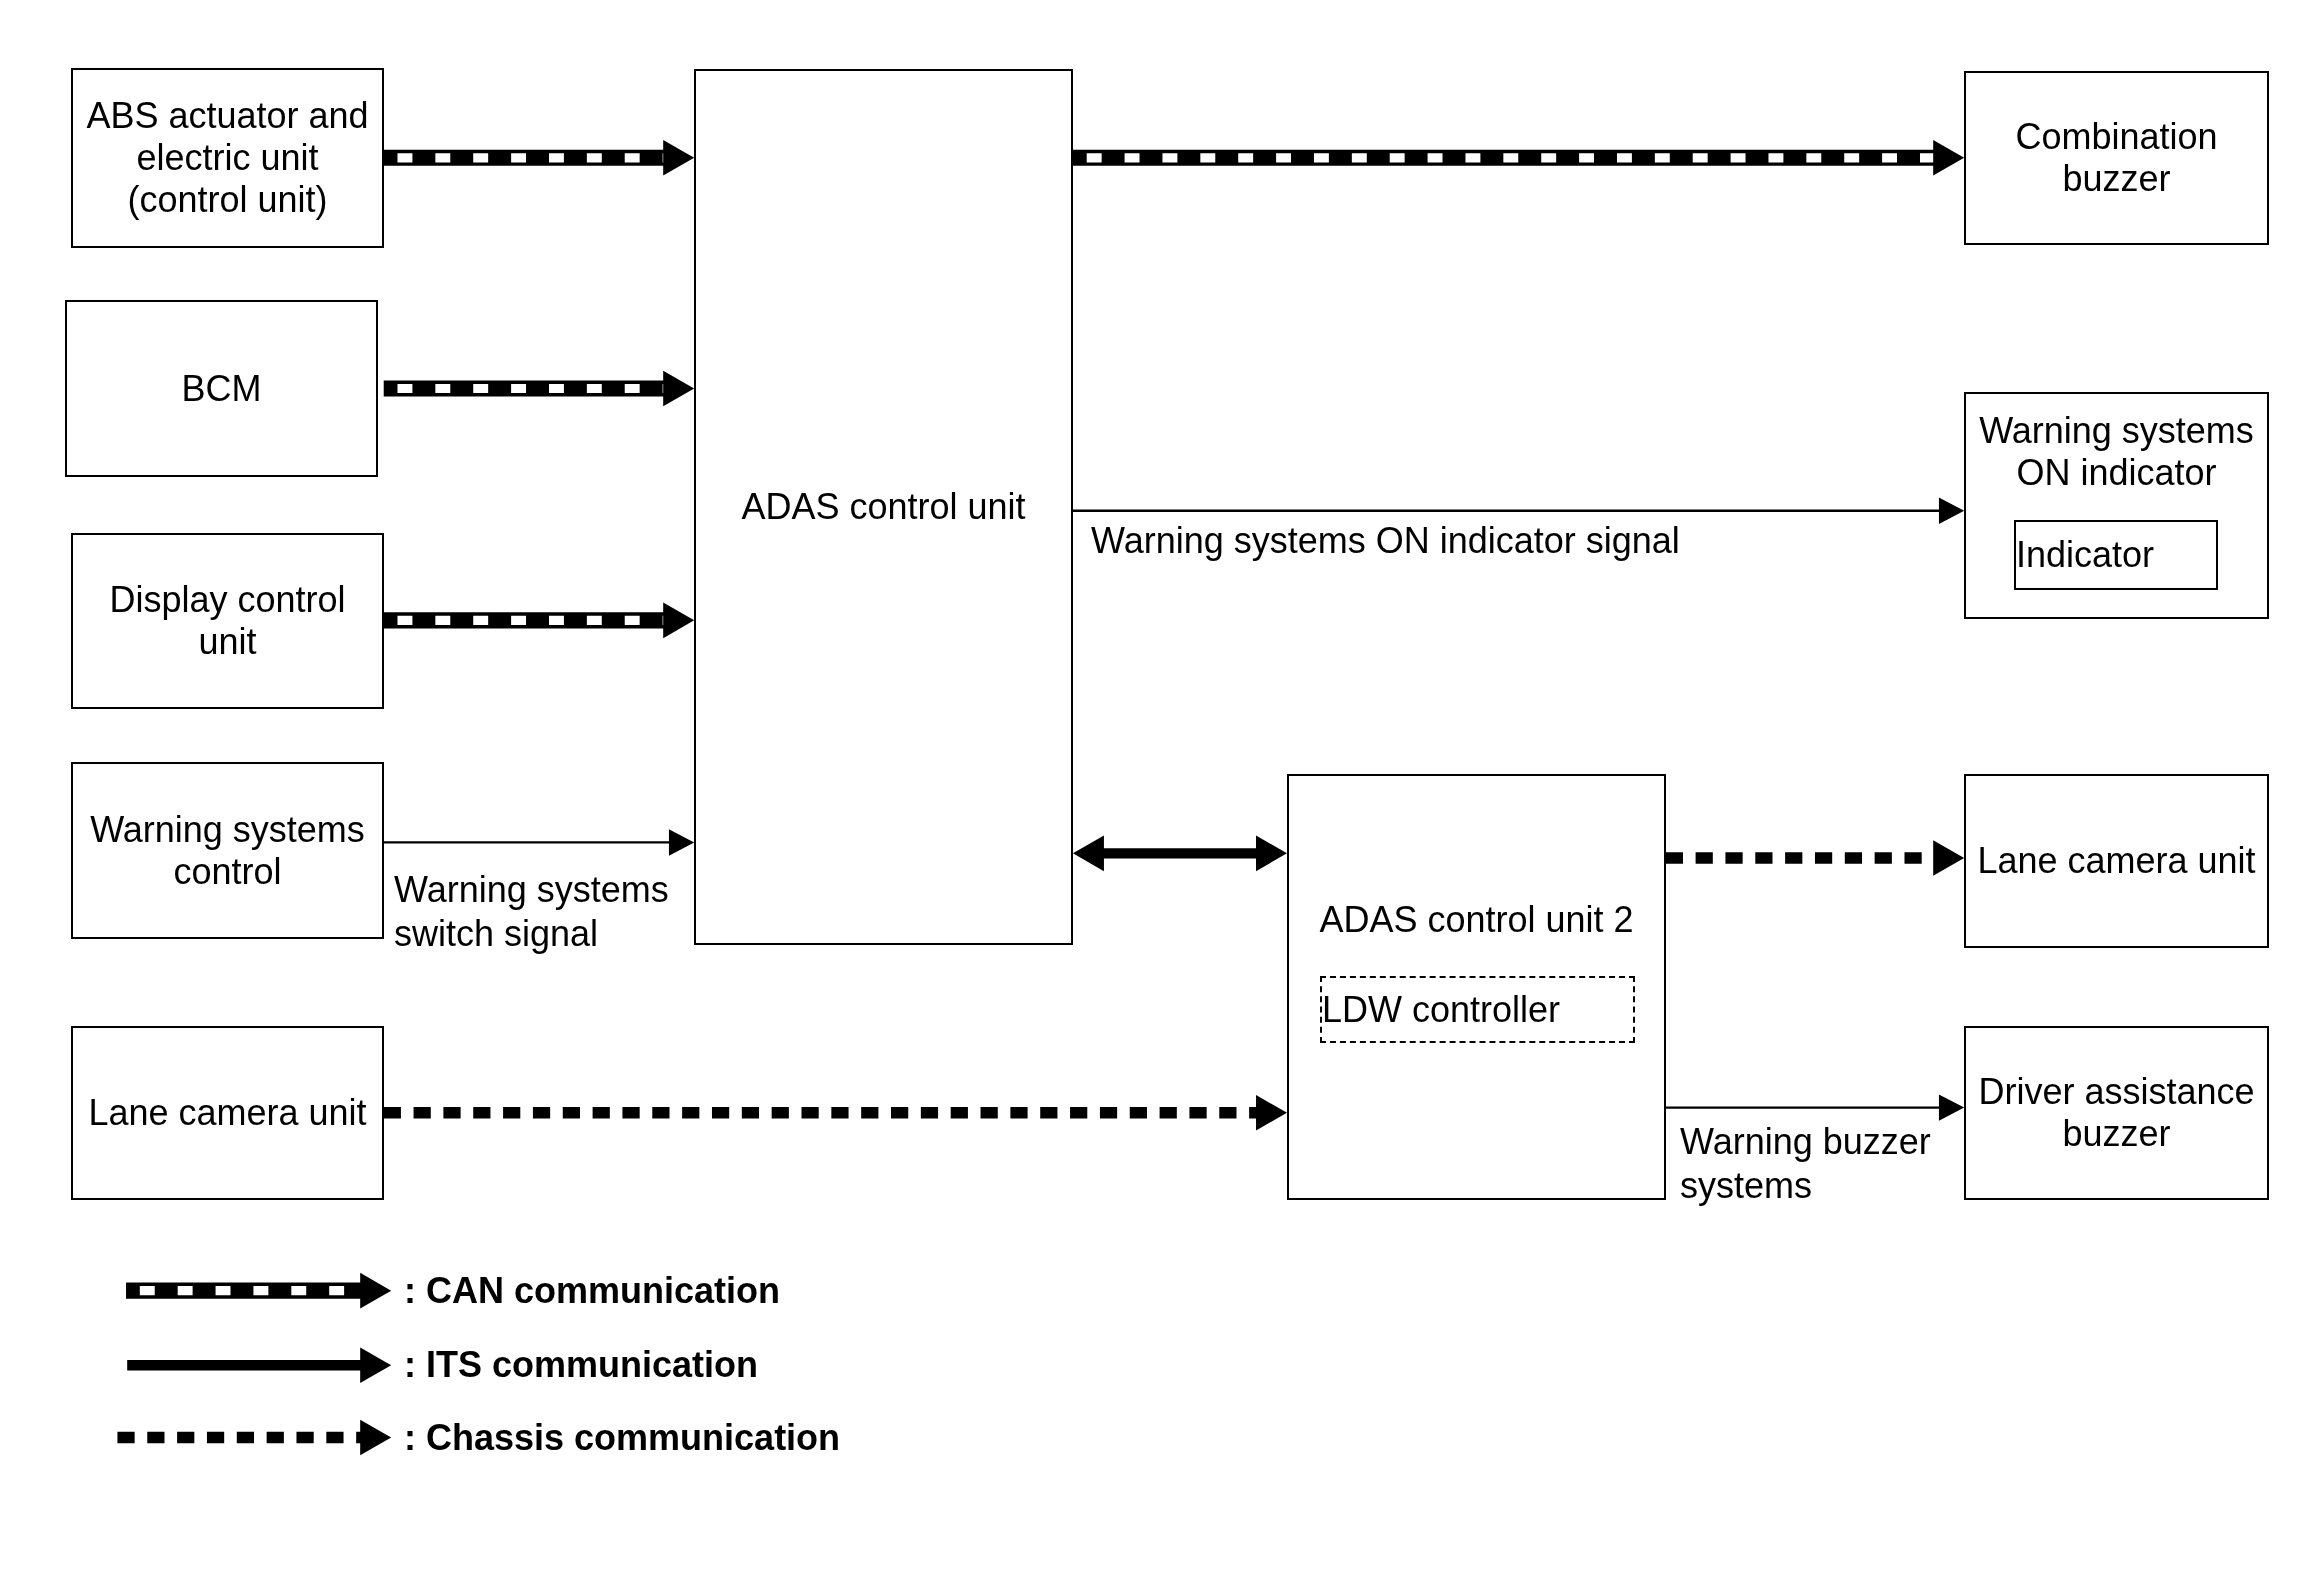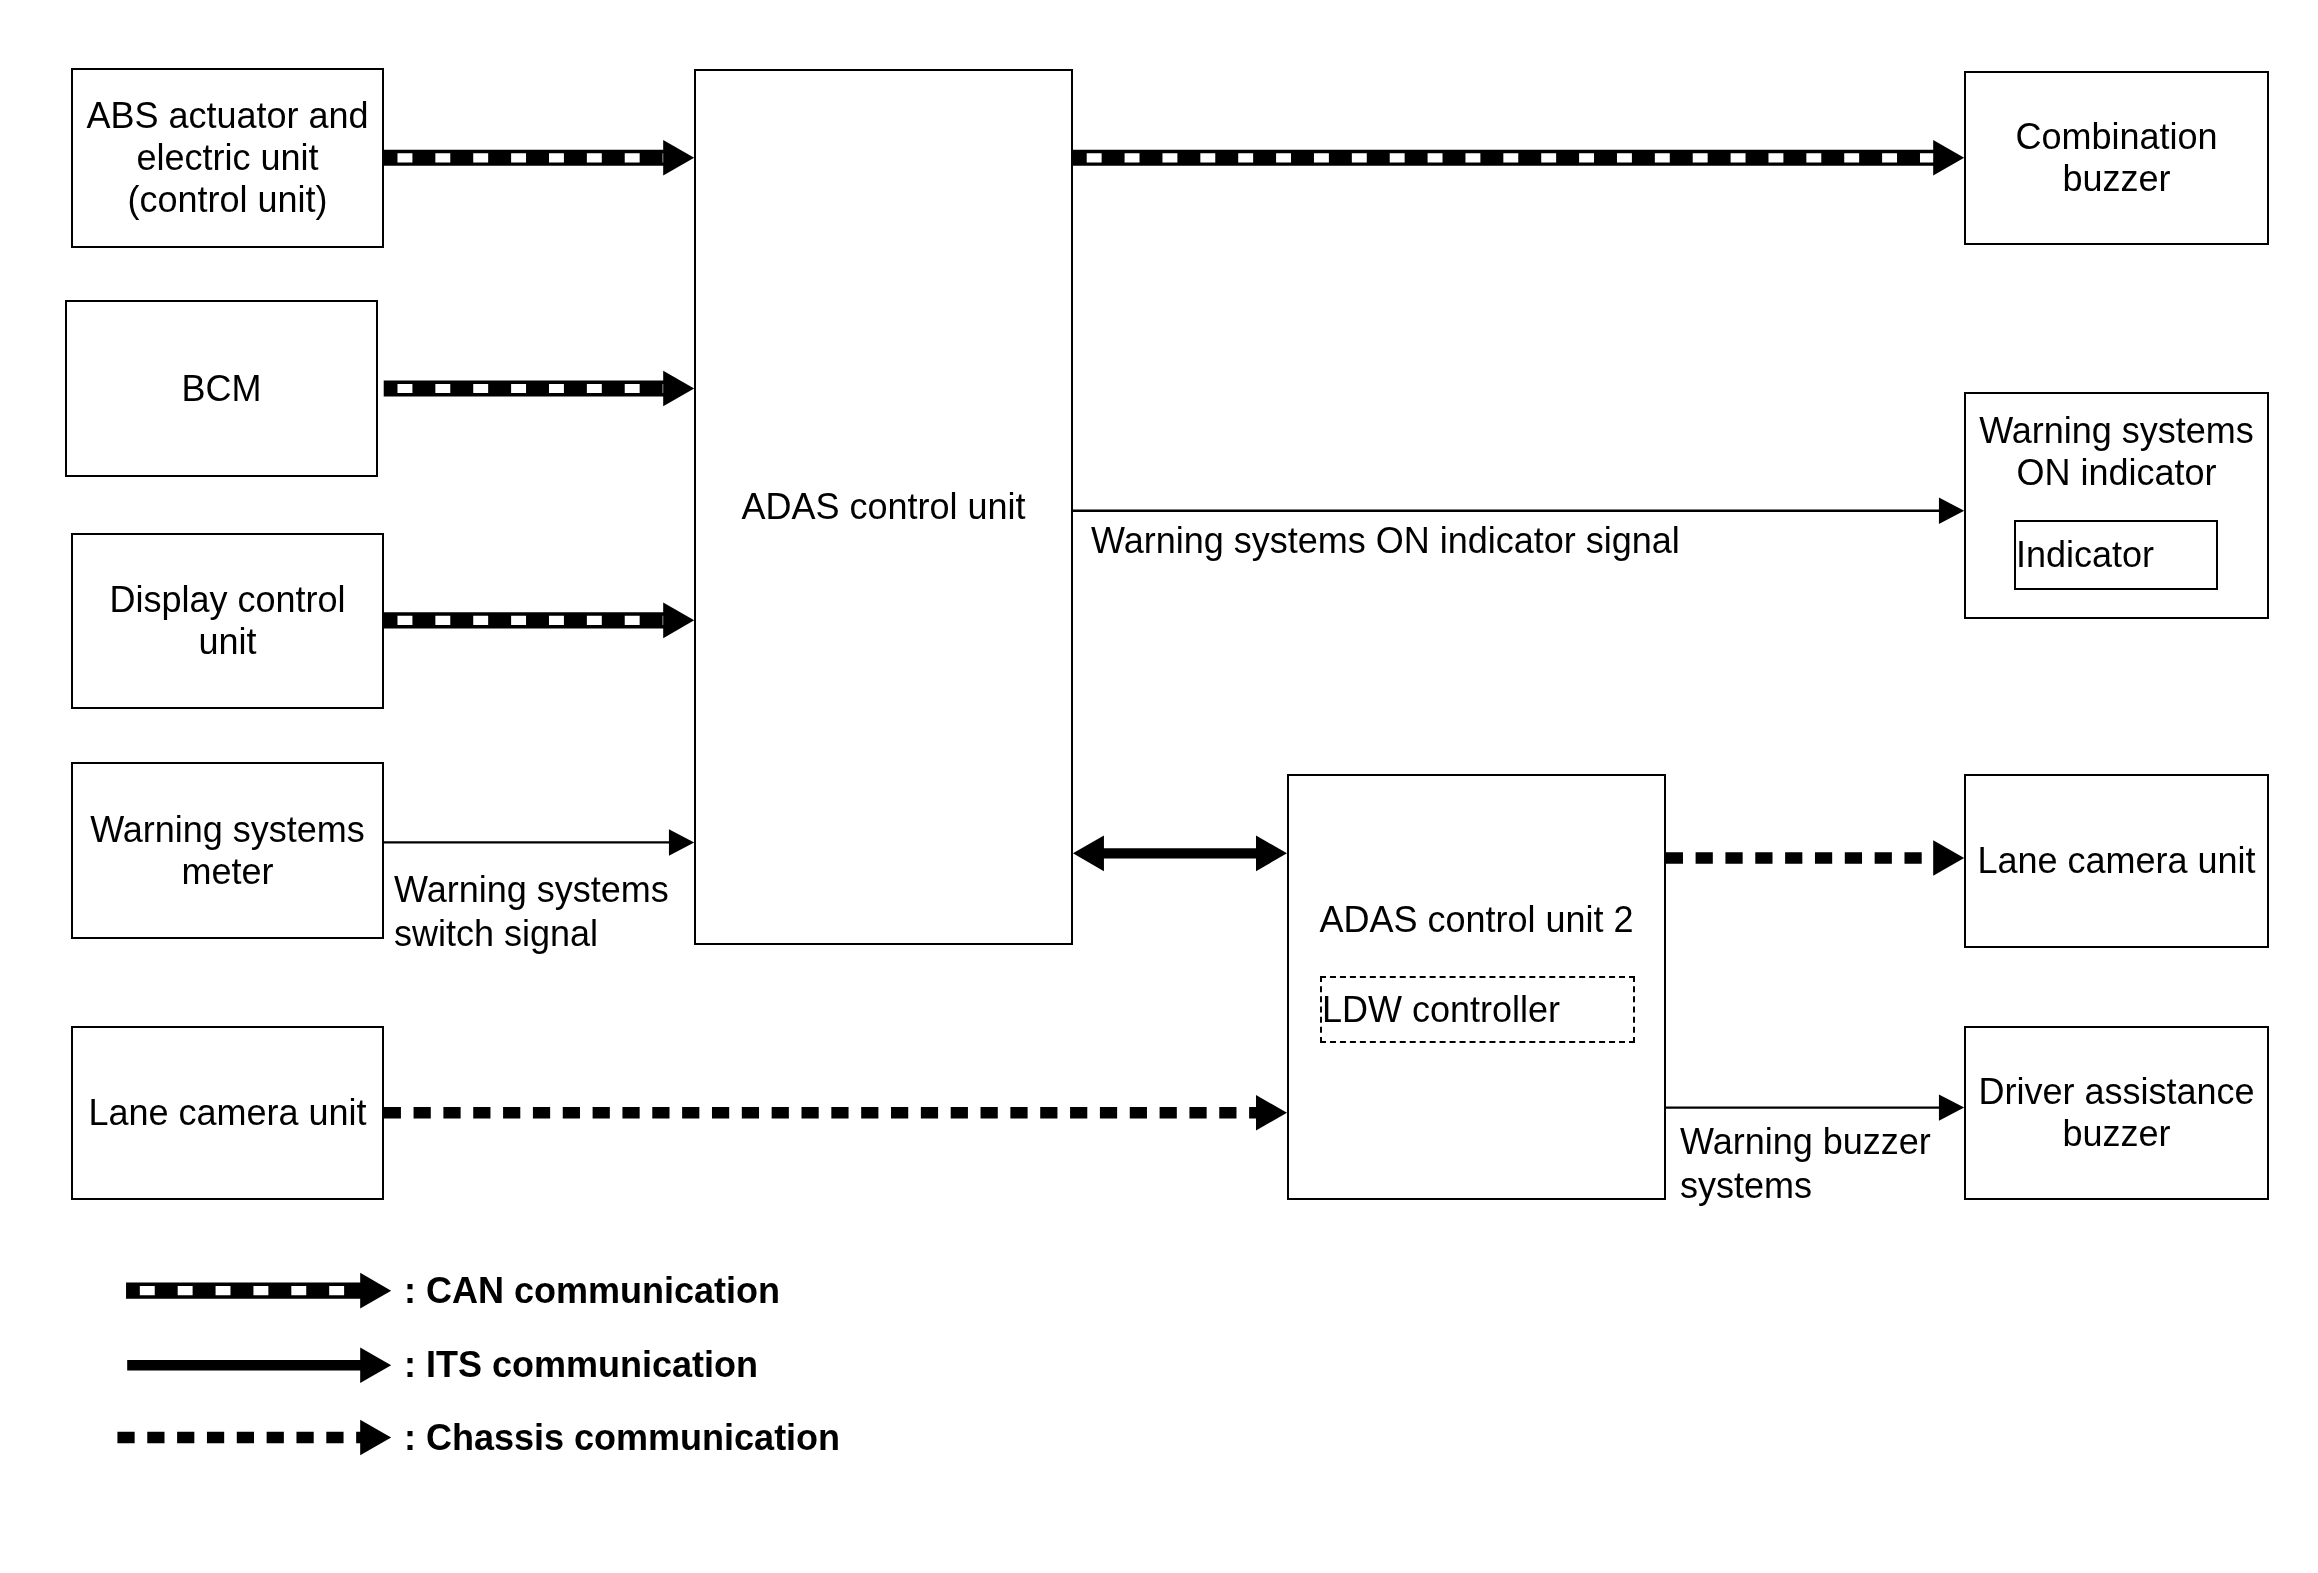--- a/index.html
+++ b/index.html
@@ -146,7 +146,7 @@
       </div>
       <div class="node" style="left: 60px; top: 762px; width: 313px; height: 177px;">
         <div class="line">Warning systems</div>
-        <div class="line">meter</div>
+        <div class="line">control</div>
       </div>
       <div class="node" style="left: 60px; top: 1026px; width: 313px; height: 174px;">
         <div class="line">Lane camera unit</div>

